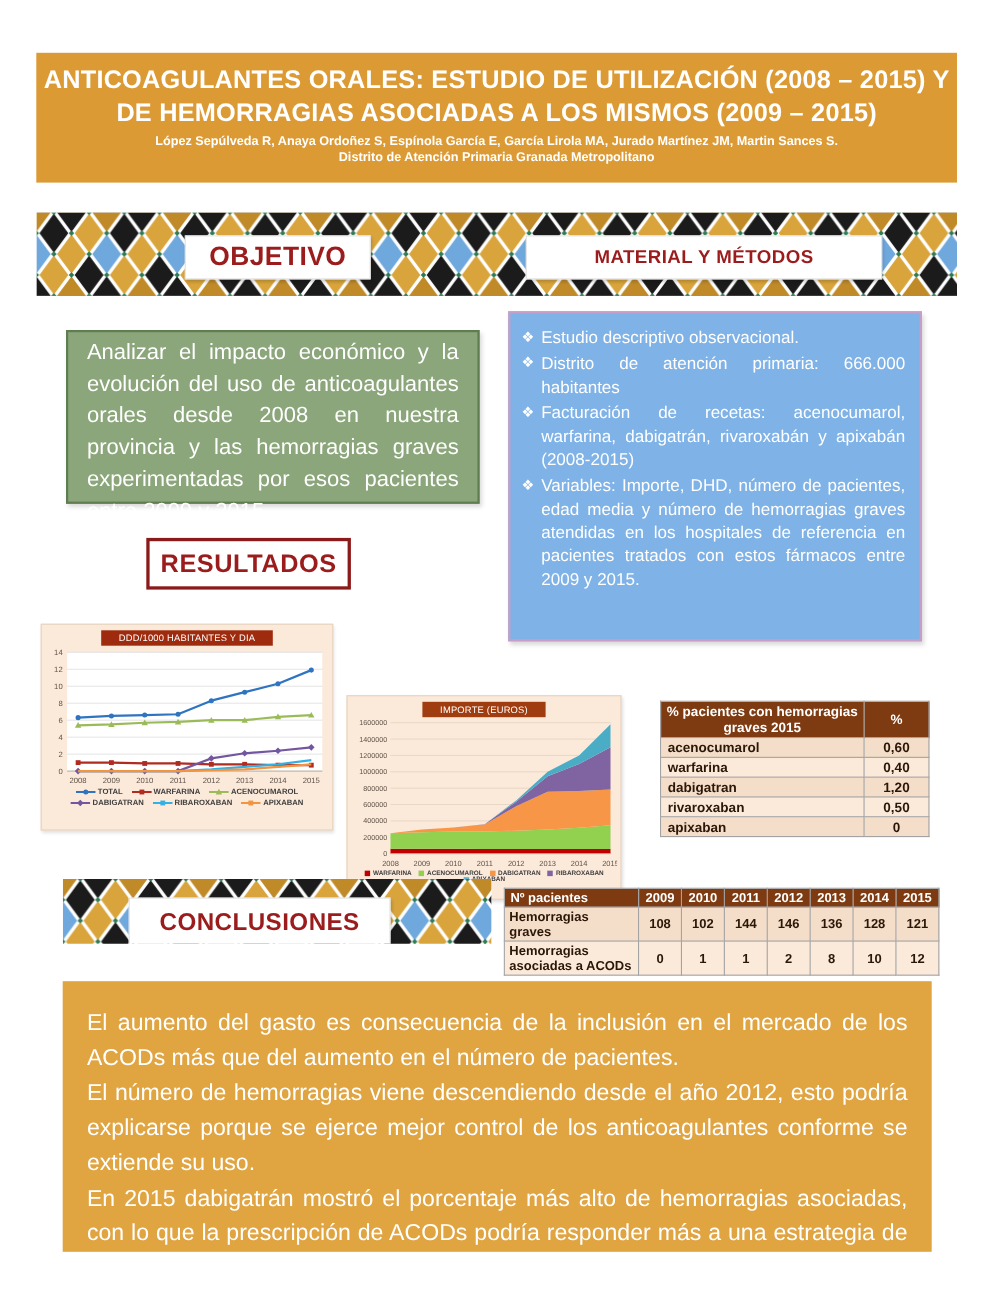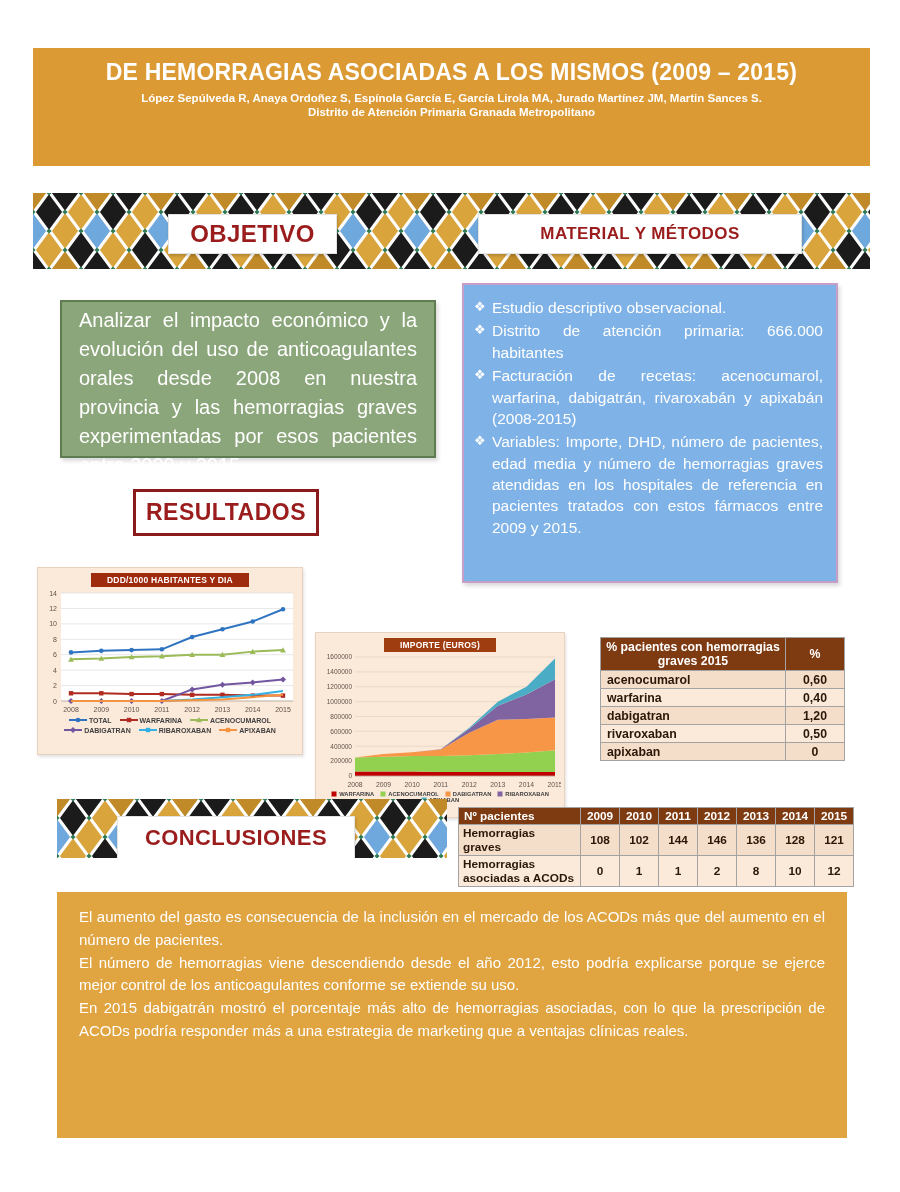--- a/index.html
+++ b/index.html
@@ -71,6 +71,7 @@
 <div class="poster">
 
   <div class="abs header">
+    <div class="h-title">ANTICOAGULANTES ORALES: ESTUDIO DE UTILIZACIÓN (2008 – 2015) Y</div>
     <div class="h-title">DE HEMORRAGIAS ASOCIADAS A LOS MISMOS (2009 – 2015)</div>
     <div class="h-authors">López Sepúlveda R, Anaya Ordoñez S,  Espínola García E, García Lirola MA, Jurado Martínez JM, Martin Sances S.</div>
     <div class="h-affil">Distrito de Atención Primaria Granada Metropolitano</div>

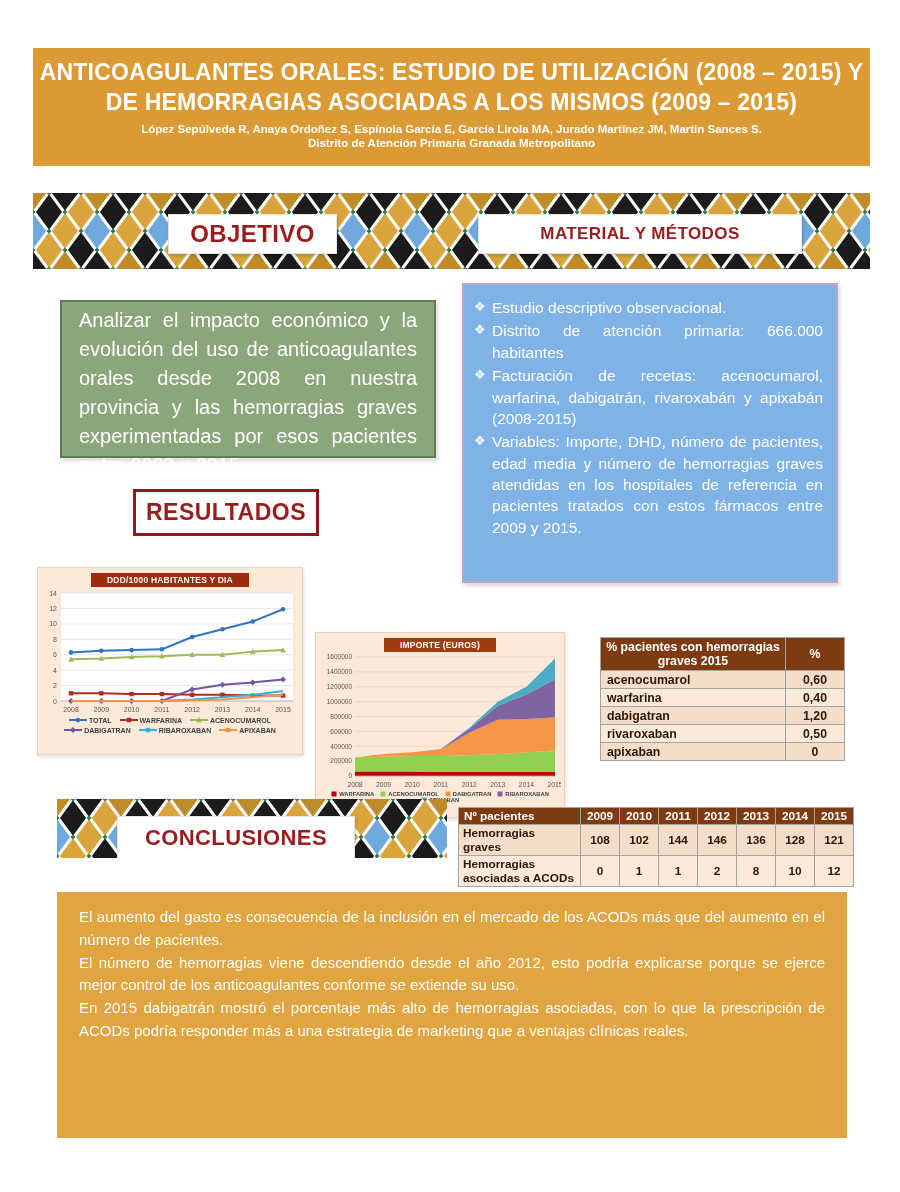--- a/index.html
+++ b/index.html
@@ -36,7 +36,7 @@
   .panel{background:#FBE9DA;border:1px solid #E6D2BE;display:flex;flex-direction:column;align-items:center;box-shadow:1px 2px 3px rgba(0,0,0,.12);}
   .ddd-panel{left:37px;top:567px;width:266px;height:188px;}
   .imp-panel{left:315px;top:632px;width:250px;height:186px;}
-  .chart-chip{margin-top:5px;background:#9E2B0E;color:#fff;font-size:8.5px;font-weight:700;padding:2px 16px;letter-spacing:.2px;}
+  .chart-chip{margin-top:5px;background:#9E2B0E;color:#fff;font-size:8.5px;font-weight:400;padding:2px 16px;letter-spacing:.2px;}
   .imp-panel .chart-chip{background:#A03D10;}
   svg text{font-family:"Liberation Sans",sans-serif;}
   .legend{display:flex;flex-wrap:wrap;justify-content:center;width:250px;margin-top:1px;}

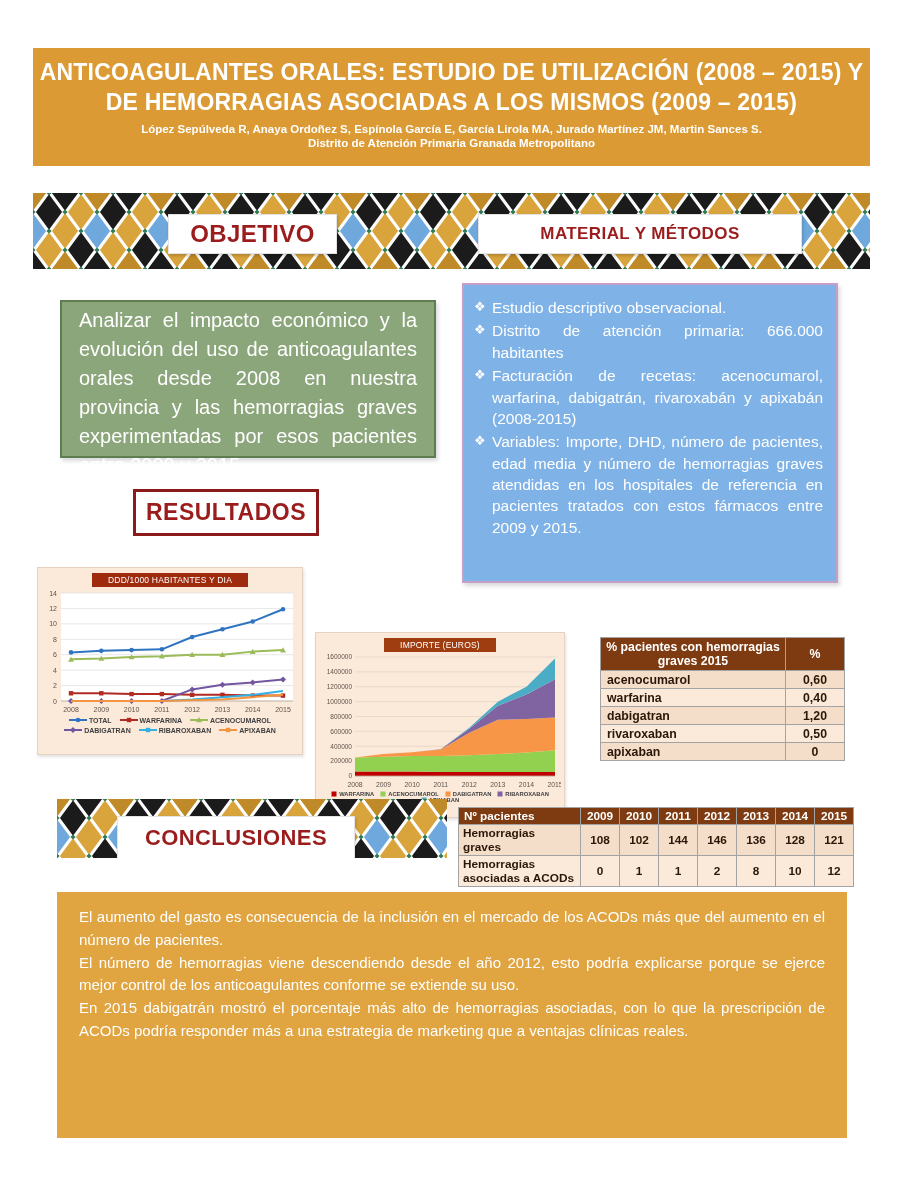--- a/index.html
+++ b/index.html
@@ -62,7 +62,7 @@
 
   
   .conc-box{left:57px;top:892px;width:790px;height:246px;background:#E0A441;color:#fff;
-    font-size:15px;line-height:1.52;padding:14px 22px;text-align:justify;}
+    font-size:21px;line-height:1.52;padding:22px 22px;text-align:justify;}
   .conc-box p{margin:0;}
 </style>
 </head>

